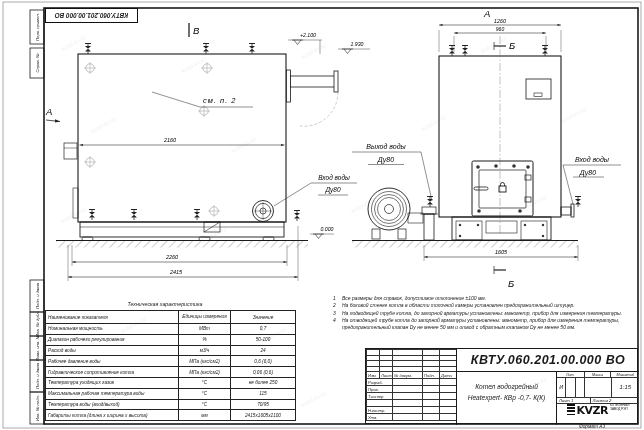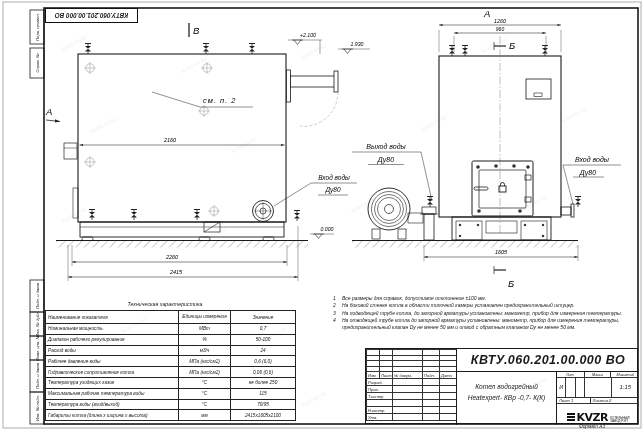--- a/index.html
+++ b/index.html
@@ -56,7 +56,7 @@
   .r3 div{font-size:4.2px;font-style:italic;line-height:6.5px;padding-left:2px;}
   .r3 .s1{width:34px;border-right:.5px solid #333;}
   .r3 .s2{width:49px;}
-  .r4{height:20px;display:flex;align-items:flex-end;justify-content:center;gap:2px;}
+  .r4{height:20px;display:flex;align-items:flex-start;justify-content:center;gap:2px;}
   .logo-ico{width:8px;height:11px;background:repeating-linear-gradient(180deg,#111 0 2px,#fff 2px 3.2px);}
   .logo-txt{font-size:11px;font-weight:900;letter-spacing:-.5px;color:#111;font-family:"DejaVu Sans",sans-serif;}
   .logo-sub{font-size:3.1px;line-height:1.2;color:#111;}

